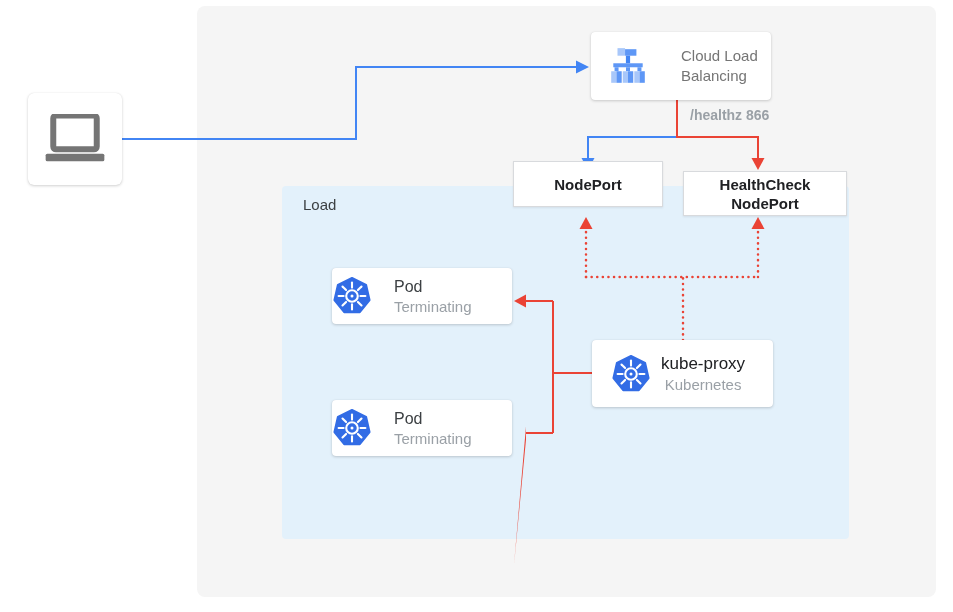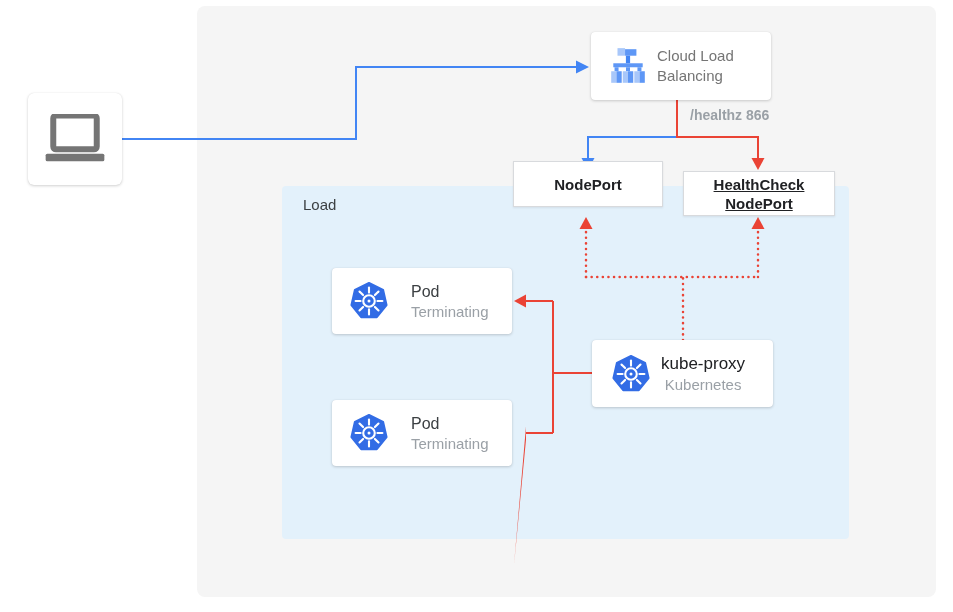--- a/index.html
+++ b/index.html
@@ -25,7 +25,7 @@
     display:flex;align-items:center;z-index:2;
   }
   .laptop-card{left:28px;top:93px;width:94px;height:92px;justify-content:center;border-radius:6px;}
-  .clb-card{left:591px;top:32px;width:180px;height:68px;padding-left:16px;box-sizing:border-box;gap:8px;}
+  .clb-card{left:591px;top:32px;width:180px;height:68px;padding-left:16px;box-sizing:border-box;gap:32px;}
   .clb-label{width:90px;font-size:15px;line-height:20px;color:#757575;}
   .port-box{
     position:absolute;background:#ffffff;border:1px solid #D8DADD;z-index:2;

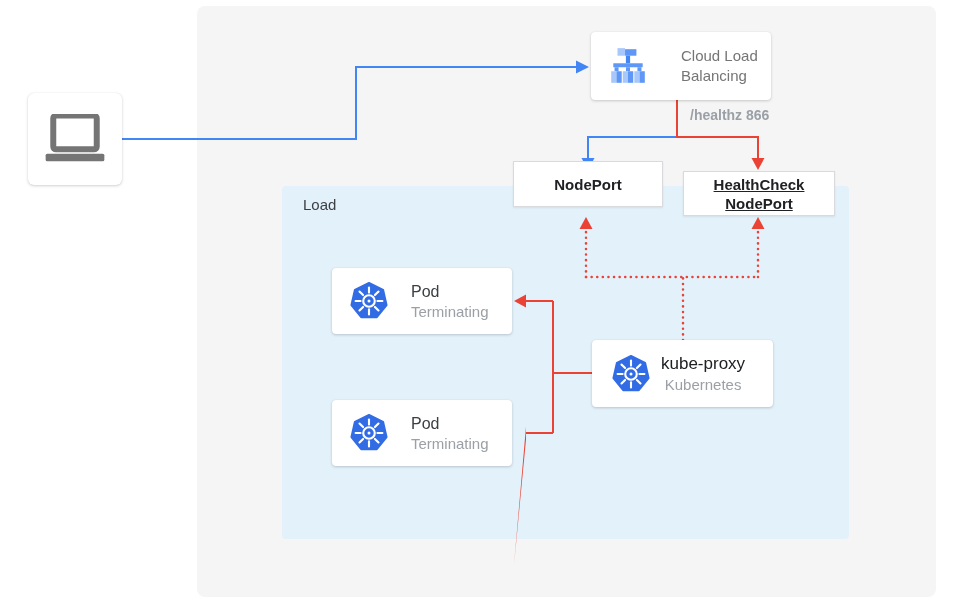--- a/index.html
+++ b/index.html
@@ -34,7 +34,7 @@
     box-shadow:0 1px 2px rgba(0,0,0,0.08);box-sizing:border-box;
   }
   .nodeport-box{left:513px;top:161px;width:150px;height:46px;}
-  .hc-box{left:683px;top:171px;width:152px;height:45px;text-decoration:underline;}
+  .hc-box{left:683px;top:171px;width:164px;height:45px;}
   .healthz-label{
     position:absolute;left:690px;top:107px;font-size:14px;font-weight:bold;
     color:#9AA0A6;z-index:2;

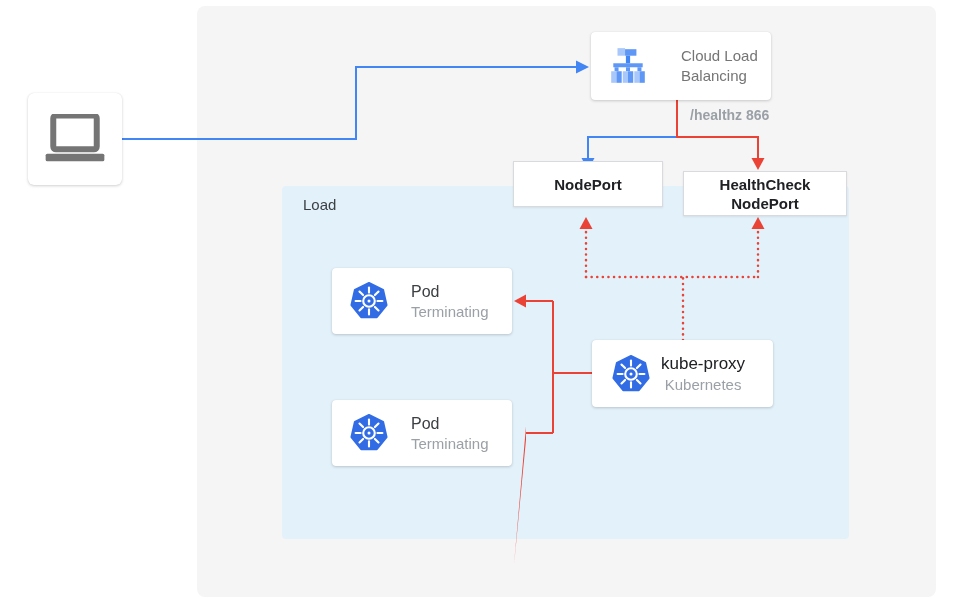--- a/index.html
+++ b/index.html
@@ -39,7 +39,7 @@
     position:absolute;left:690px;top:107px;font-size:14px;font-weight:bold;
     color:#9AA0A6;z-index:2;
   }
-  .pod-card{left:332px;width:180px;height:66px;padding-left:17px;box-sizing:border-box;gap:22px;}
+  .pod-card{left:332px;width:180px;height:56px;box-sizing:border-box;gap:22px;}
   .pod-1{top:268px;}
   .pod-2{top:400px;}
   .kproxy-card{left:592px;top:340px;width:181px;height:67px;padding-left:19px;box-sizing:border-box;gap:10px;}

